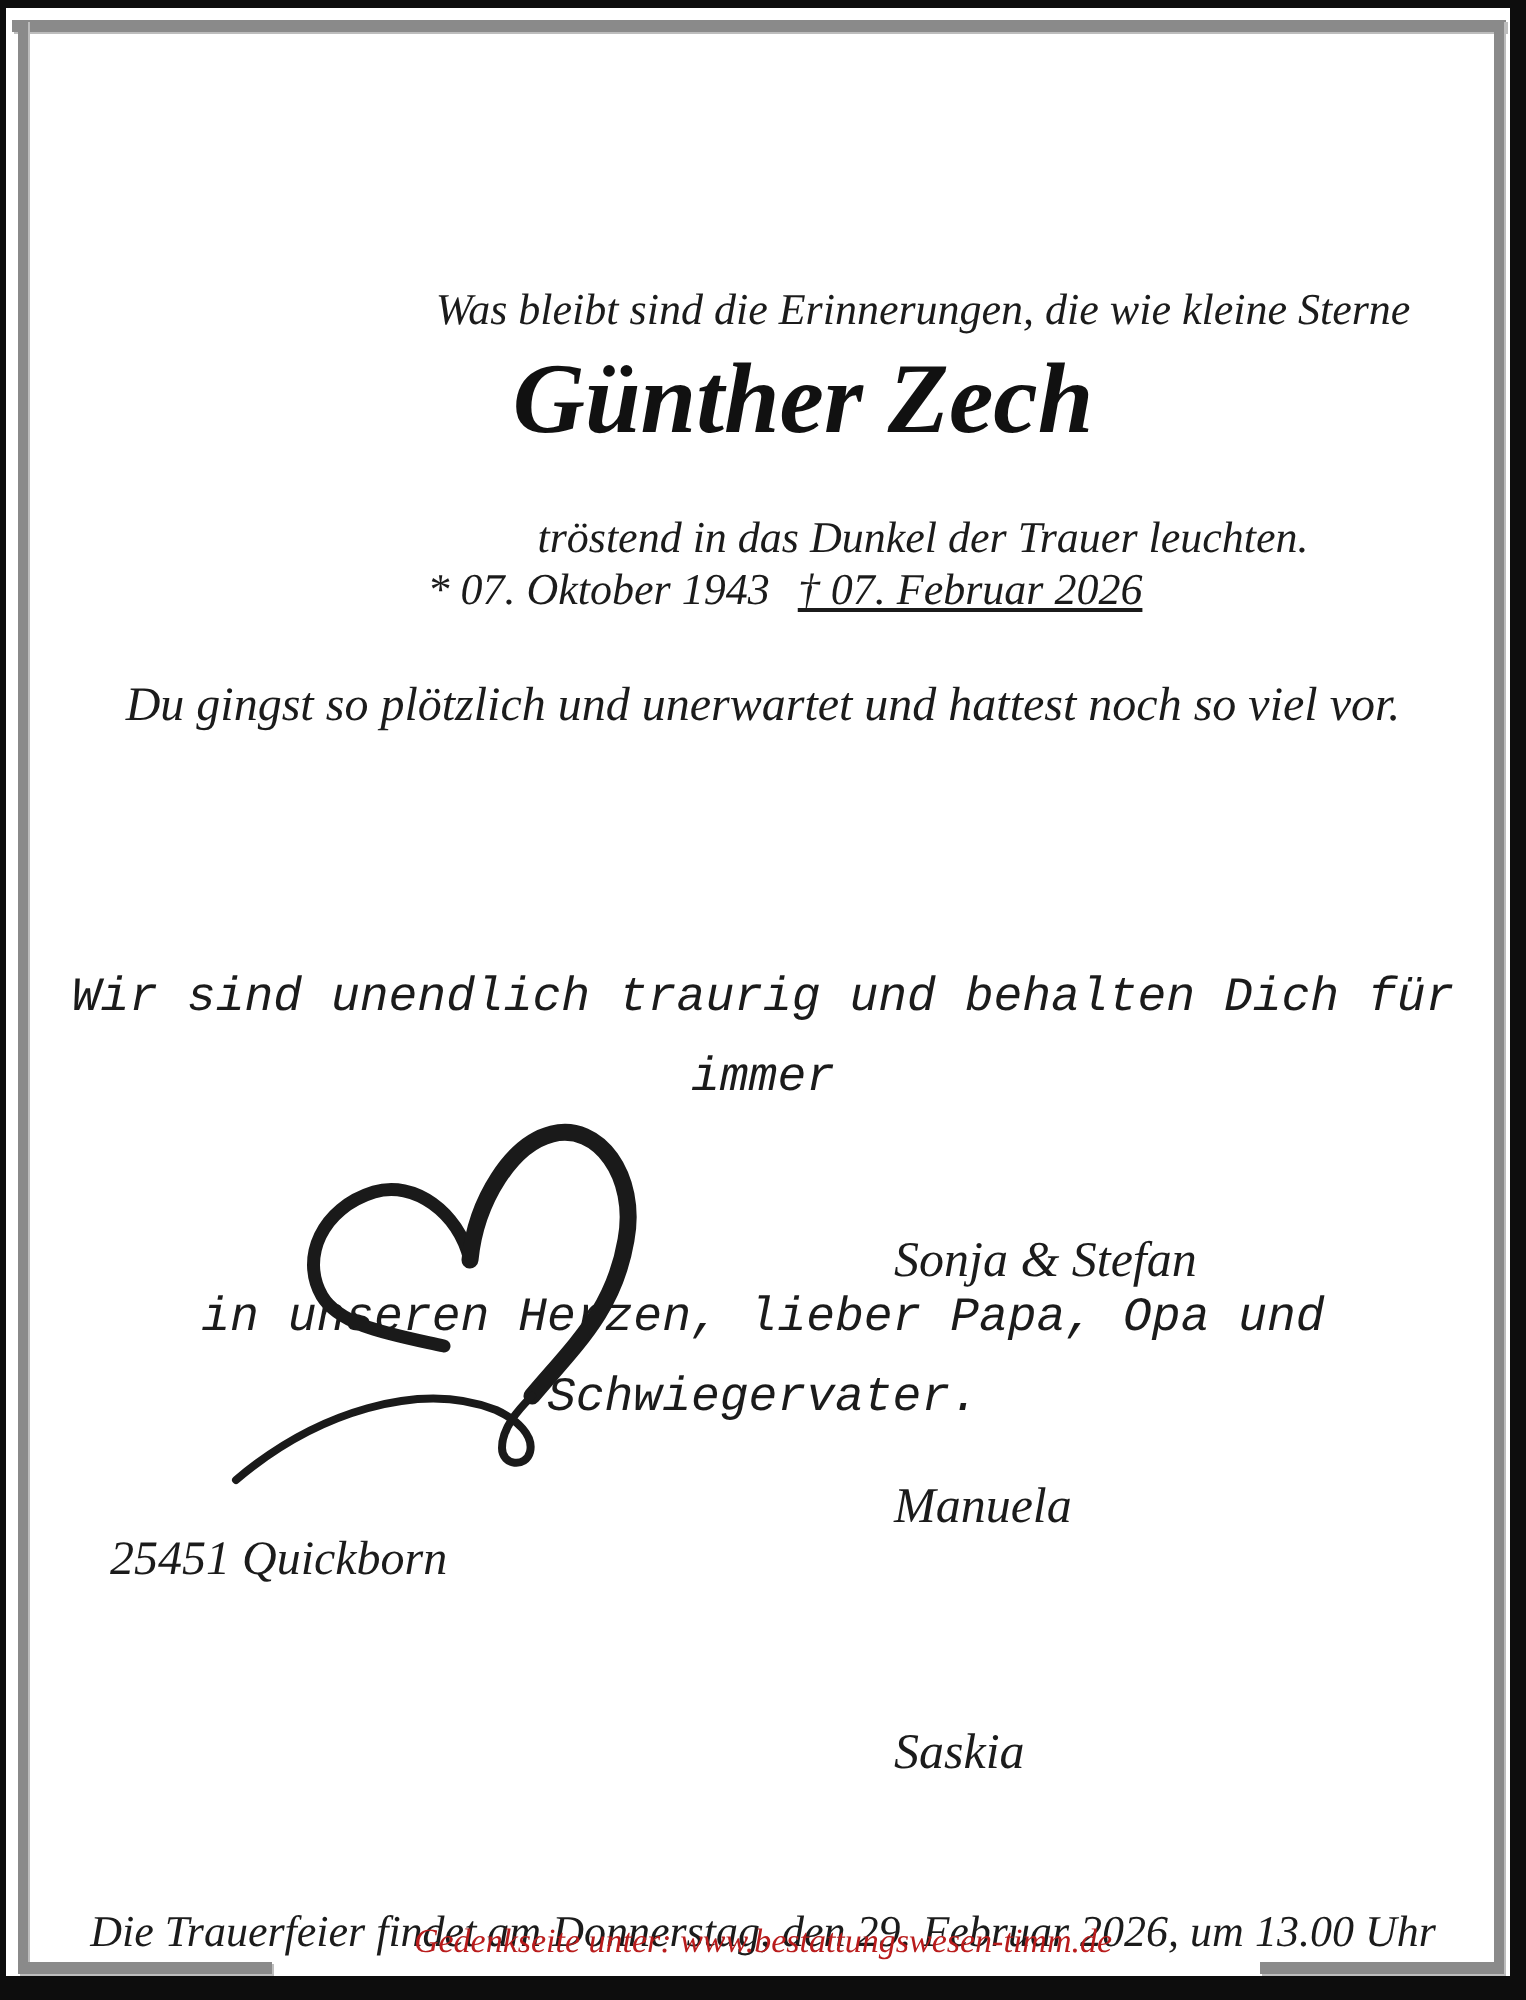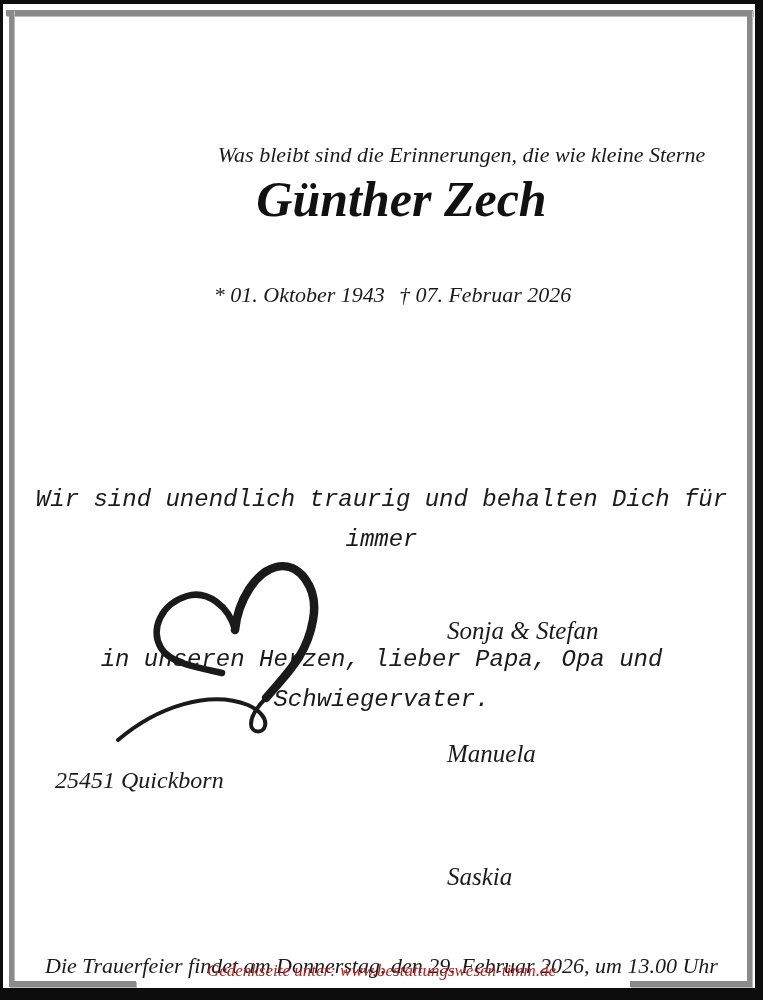--- a/index.html
+++ b/index.html
@@ -92,6 +92,7 @@
 
   <div class="txt epigraph">
     <div>Was bleibt sind die Erinnerungen, die wie kleine Sterne</div>
+    <div>tröstend in das Dunkel der Trauer leuchten.</div>
   </div>
 
   <div class="txt deceased-name">Günther Zech</div>

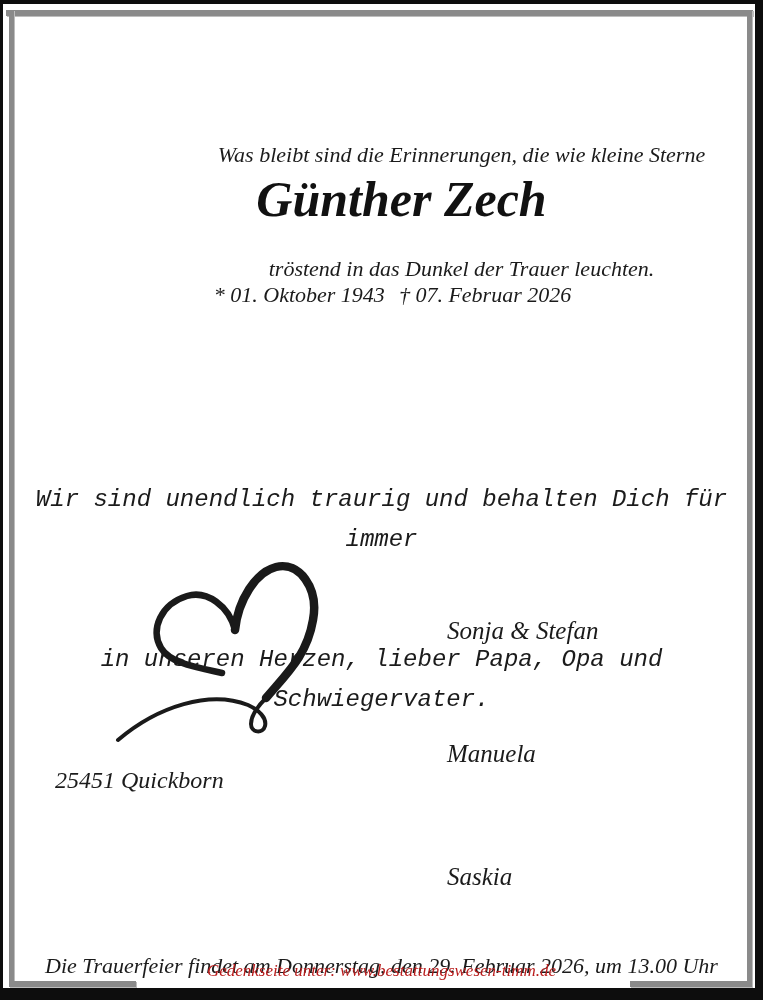--- a/index.html
+++ b/index.html
@@ -98,7 +98,7 @@
   <div class="txt deceased-name">Günther Zech</div>
 
   <div class="txt dates">
-    <span class="birth">* 01. Oktober 1943</span><span class="death">† 07. Februar 2026</span>
+    <span class="birth">* 07. Oktober 1943</span><span class="death">† 07. Februar 2026</span>
   </div>
 
 

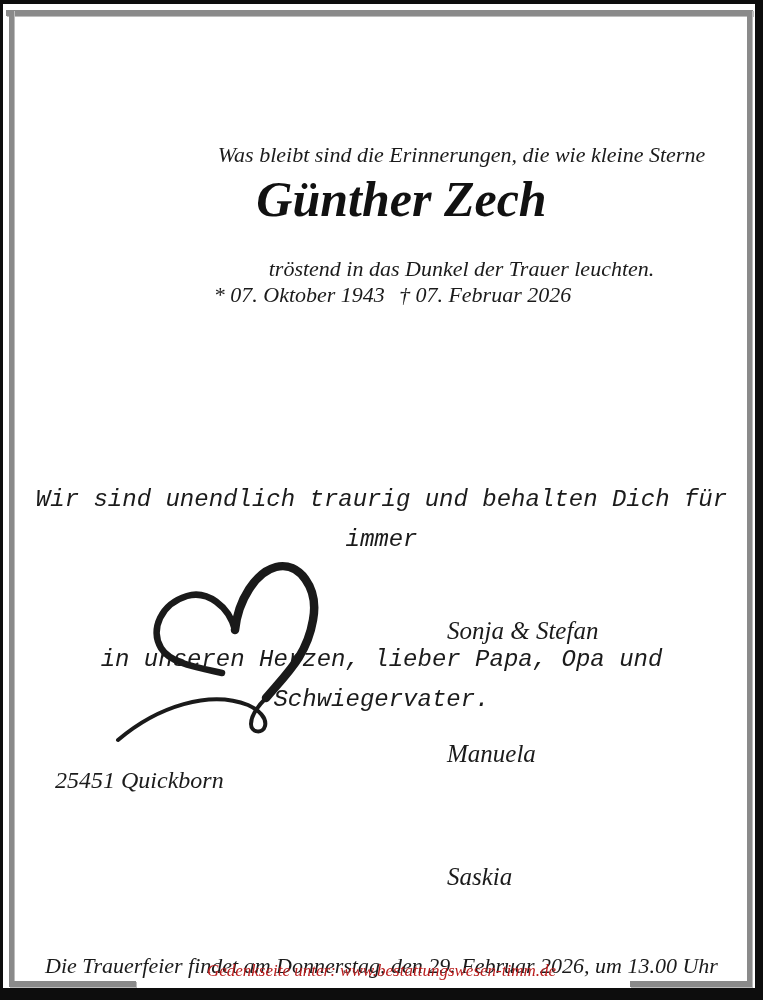--- a/index.html
+++ b/index.html
@@ -44,7 +44,7 @@
     left: 0; right: 0; top: 250px;
     text-align: center; font-size: 22px; line-height: 30px;
   }
-  .dates .death { margin-left: 14px; }
+  .dates .death { margin-left: 14px; text-decoration: underline; }
   .farewell-line {
     left: 0; right: 0; top: 336px;
     text-align: center; font-size: 24px; line-height: 34px;

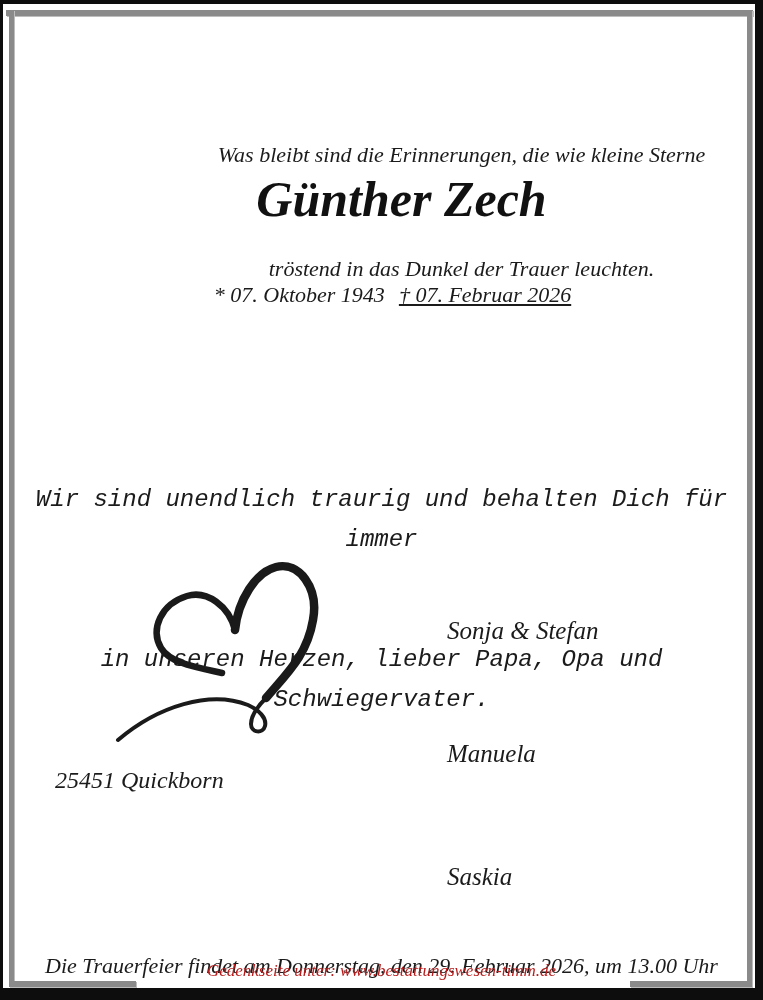--- a/index.html
+++ b/index.html
@@ -101,6 +101,7 @@
     <span class="birth">* 07. Oktober 1943</span><span class="death">† 07. Februar 2026</span>
   </div>
 
+  <div class="txt farewell-line">Du gingst so plötzlich und unerwartet und hattest noch so viel vor.</div>
 
   <div class="txt grief-paragraph">
     <div>Wir sind unendlich traurig und behalten Dich für immer</div>

